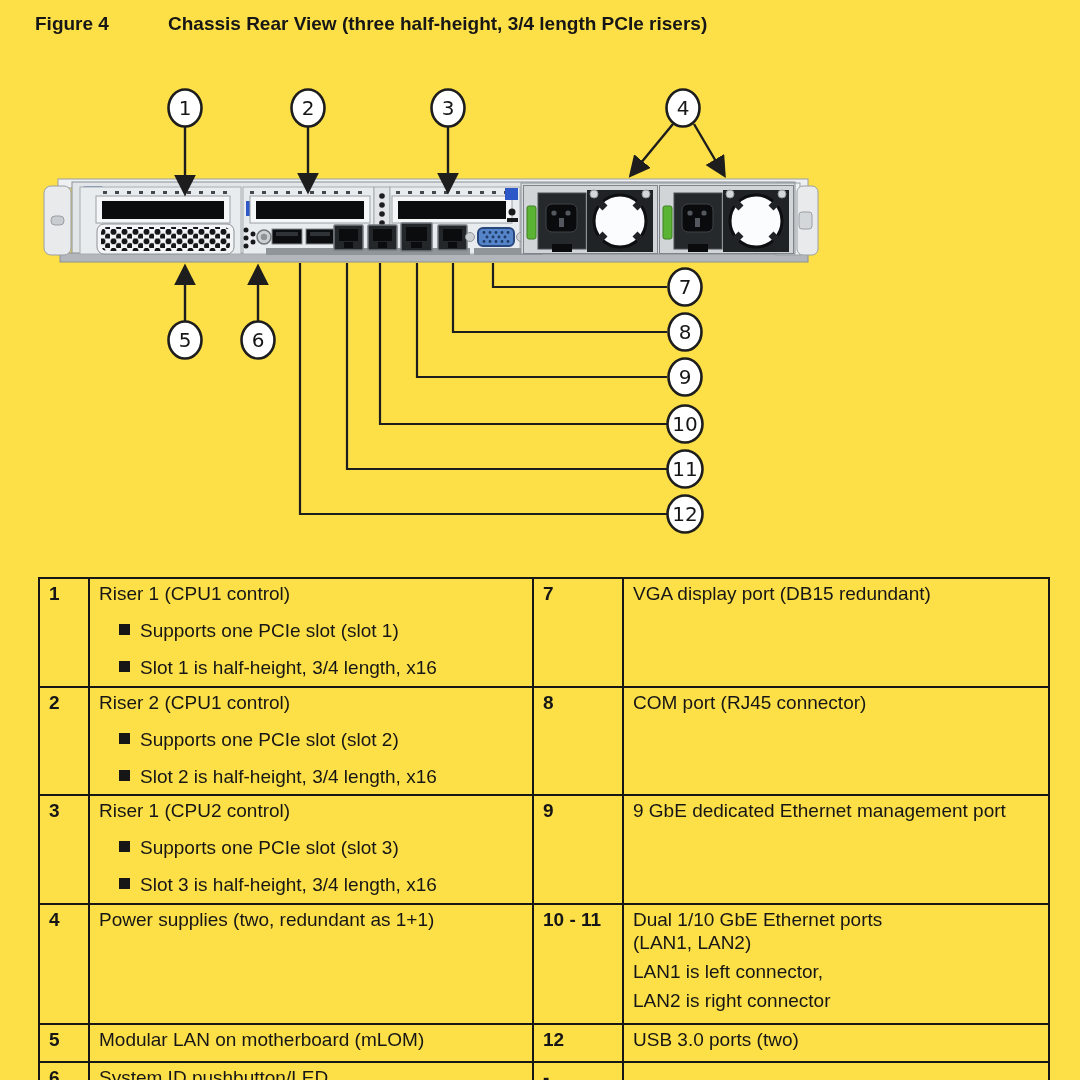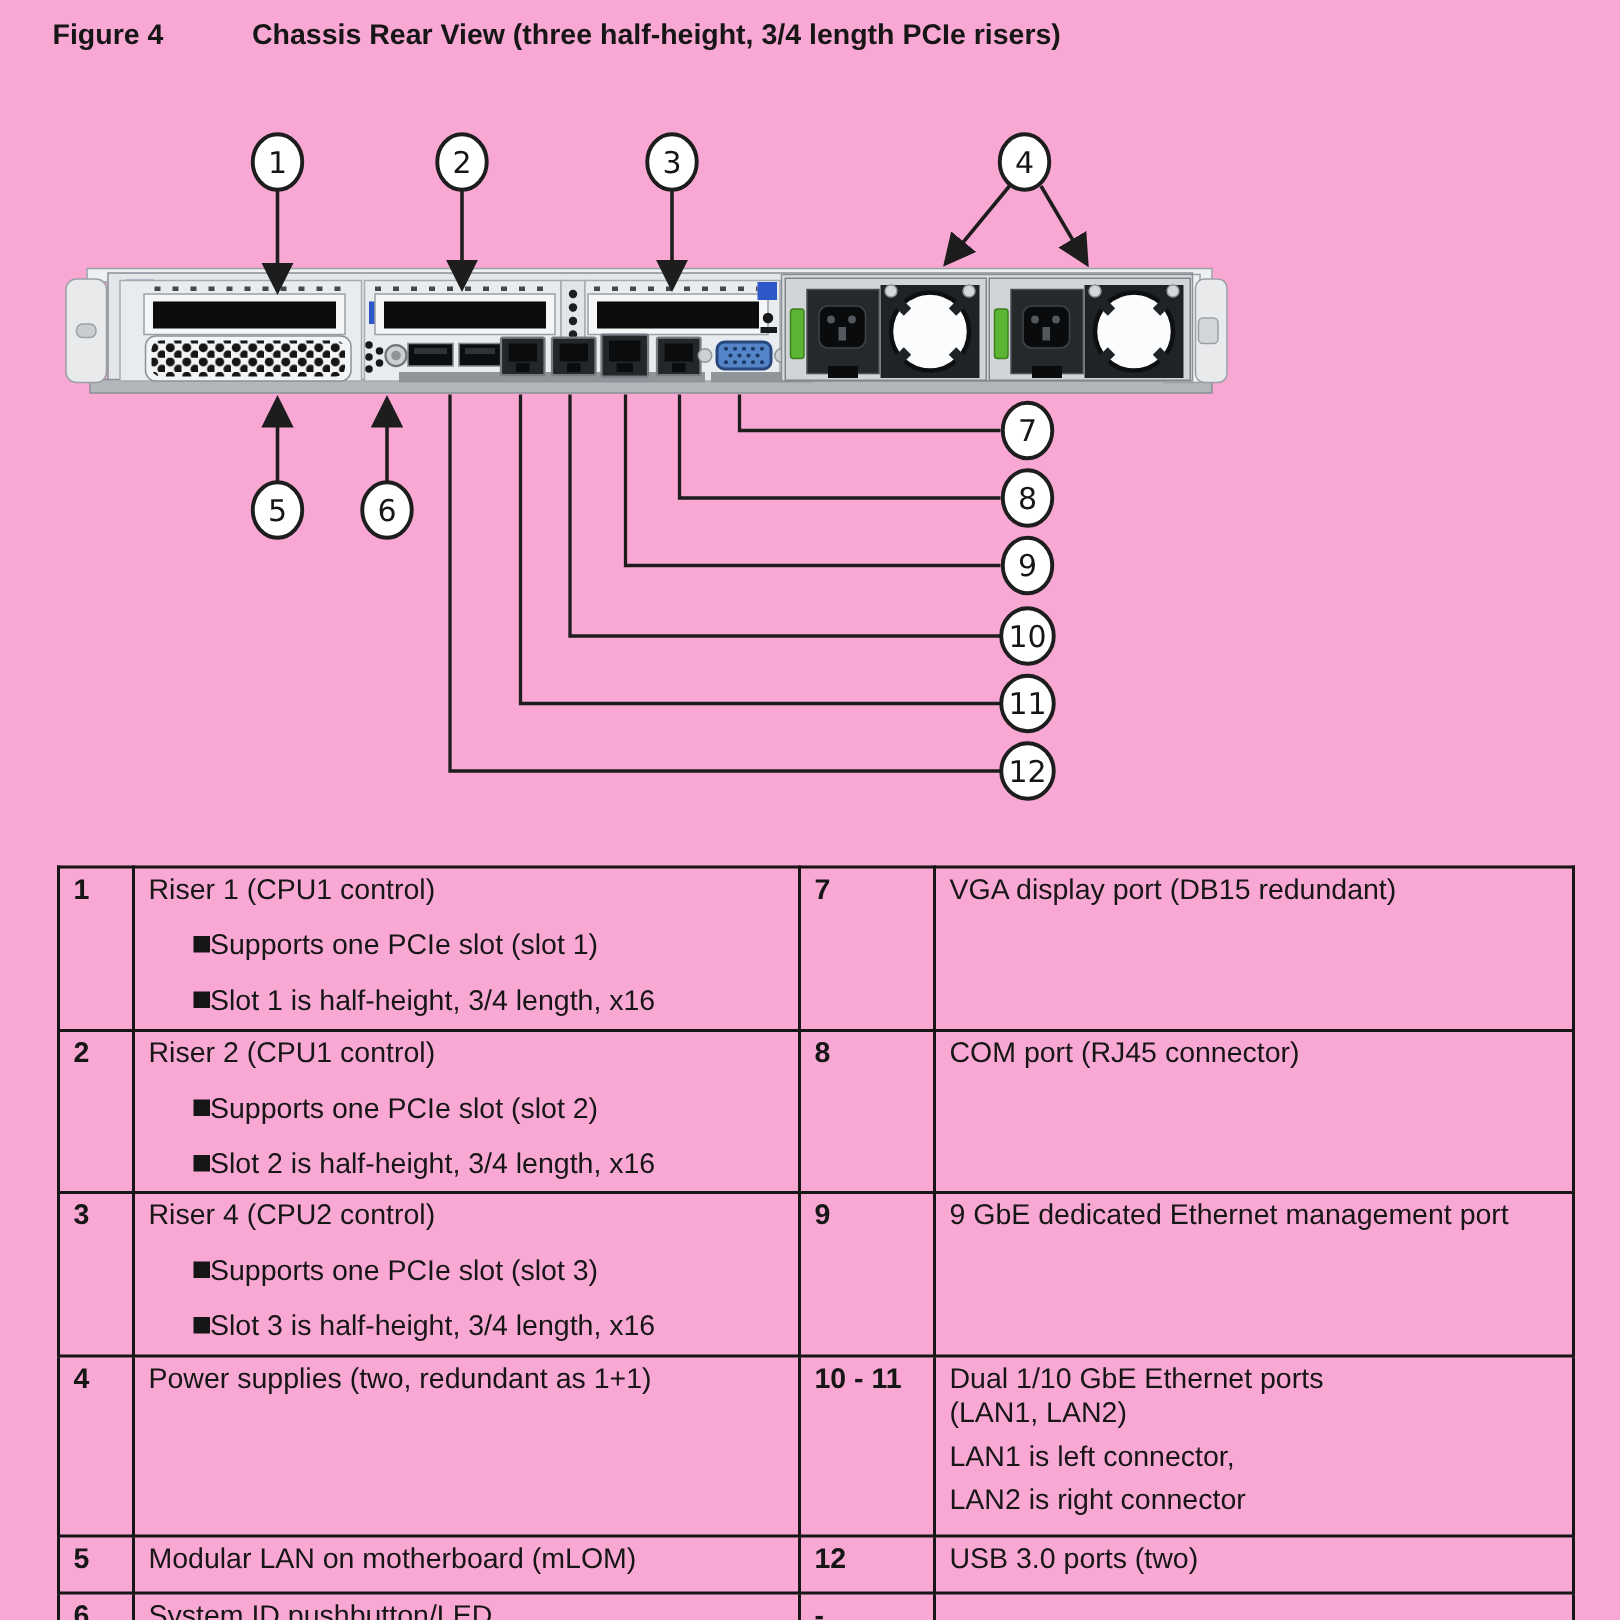--- a/index.html
+++ b/index.html
@@ -4,7 +4,7 @@
 <style>
   html,body{margin:0;padding:0;background:#ffffff;}
   .page{
-    position:relative;width:1080px;height:1080px;background:#f9a8d4;
+    position:relative;width:1080px;height:1080px;background:#fde047;
     font-family:"Liberation Sans","DejaVu Sans",sans-serif;color:#161616;overflow:hidden;
   }
   .caption{position:absolute;left:35px;top:13px;font-size:19px;font-weight:bold;white-space:nowrap;}

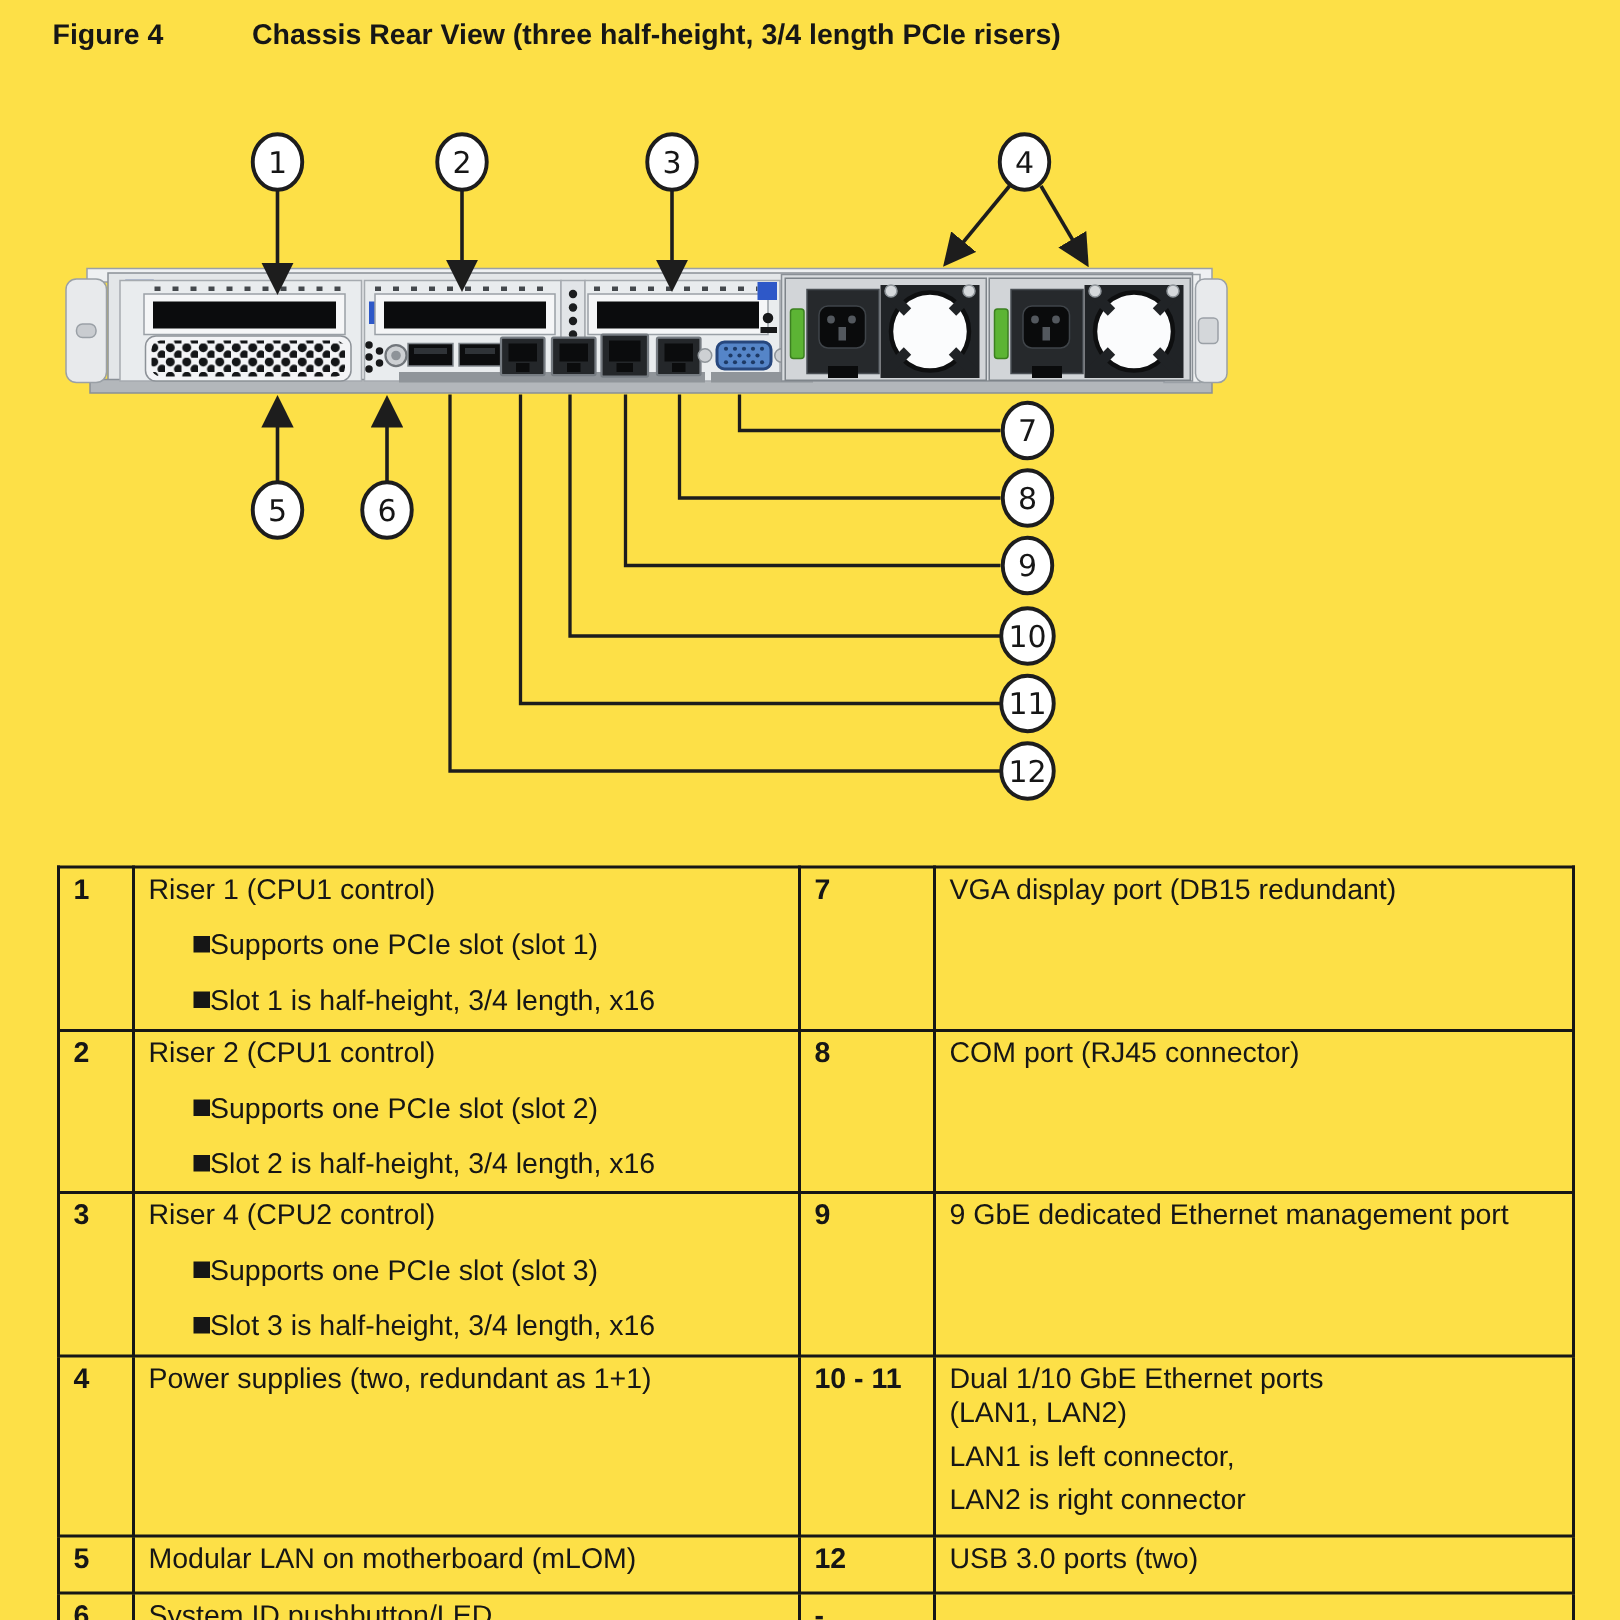--- a/index.html
+++ b/index.html
@@ -17,7 +17,7 @@
   }
   table.legend td{border:2px solid #161616;vertical-align:top;padding:3px 8px 6px 9px;}
   td.num{font-weight:bold;}
-  .bullet{display:flex;gap:0;margin:14px 0 0 30px;}
+  .bullet{display:flex;gap:10px;margin:14px 0 0 20px;}
   .bsq{flex:0 0 auto;width:11px;height:11px;background:#161616;margin-top:5px;}
   .para{margin-top:0;}
   .para + .para{margin-top:6px;}

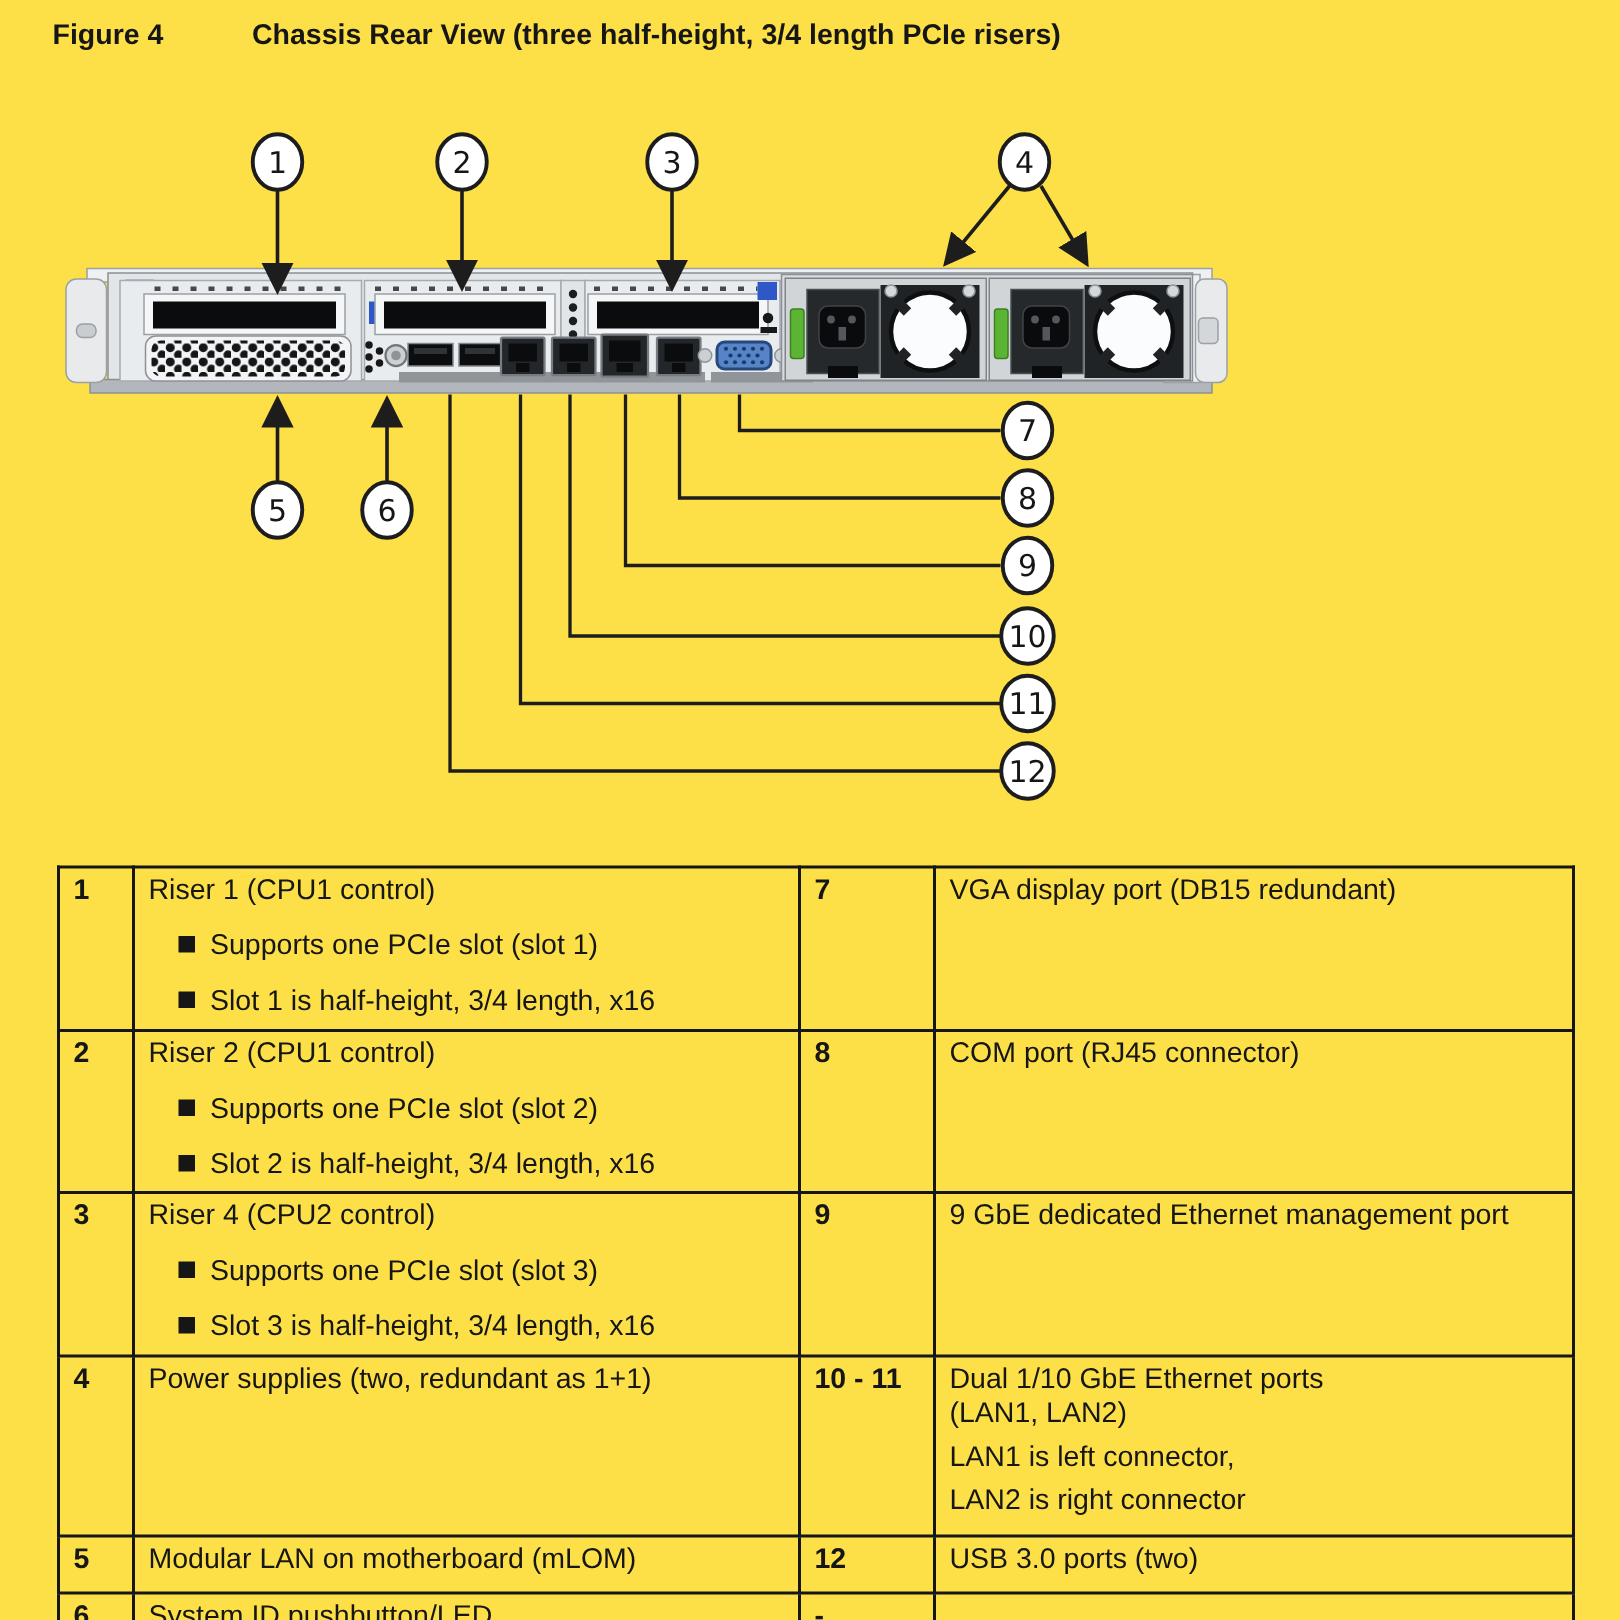--- a/index.html
+++ b/index.html
@@ -312,7 +312,7 @@
       <tr style="height:98px">
         <td class="num">3</td>
         <td class="desc">
-          <div class="para">Riser 4 (CPU2 control)</div>
+          <div class="para">Riser 1 (CPU2 control)</div>
           <div class="bullet">
               <span class="bsq"></span>
               <span>Supports one PCIe slot (slot 3)</span>

